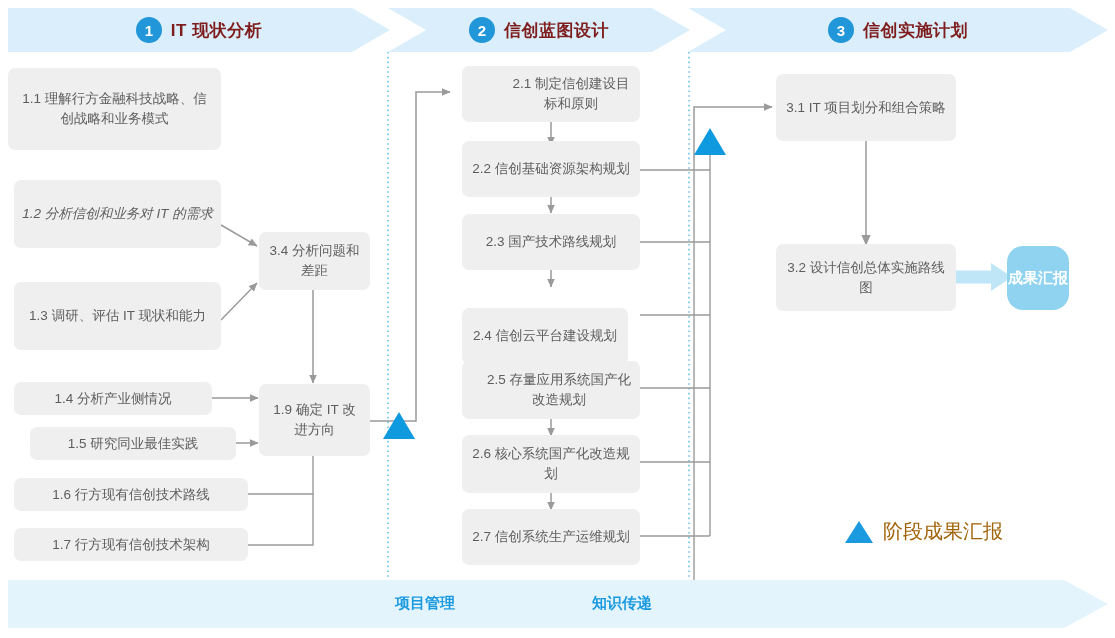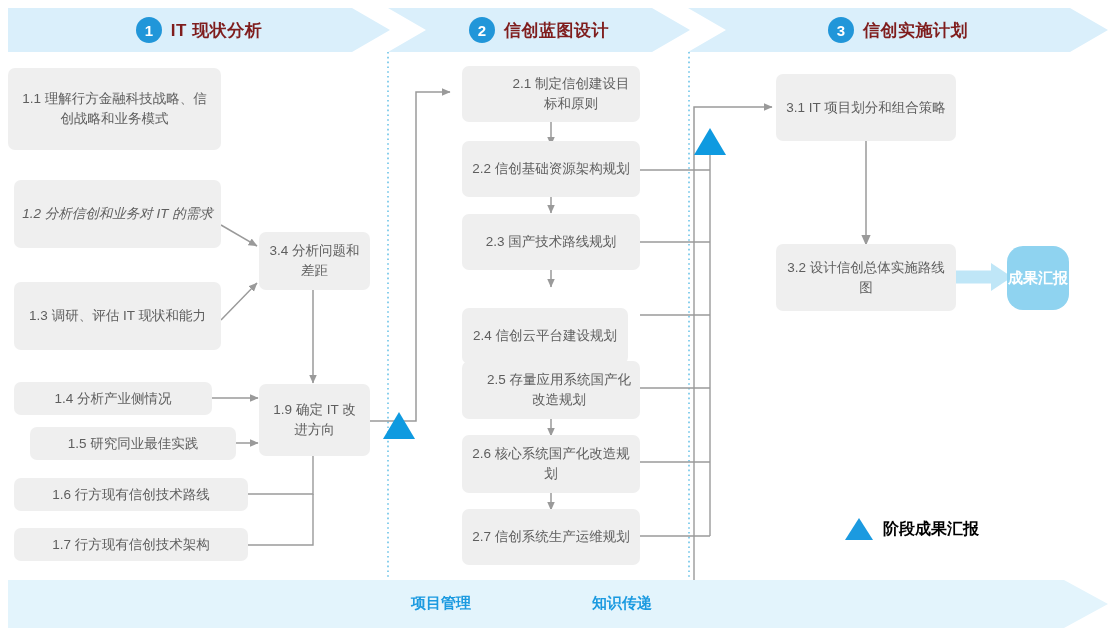--- a/index.html
+++ b/index.html
@@ -71,7 +71,7 @@
     border-right:14px solid transparent;
     border-bottom:22px solid #1b9ae0;
   }
-  .legend-label{color:#000000;font-size:16px;font-weight:bold;}
+  .legend-label{color:#a16207;font-size:20px;font-weight:normal;}
   
   .milestone{
     position:absolute;width:0;height:0;

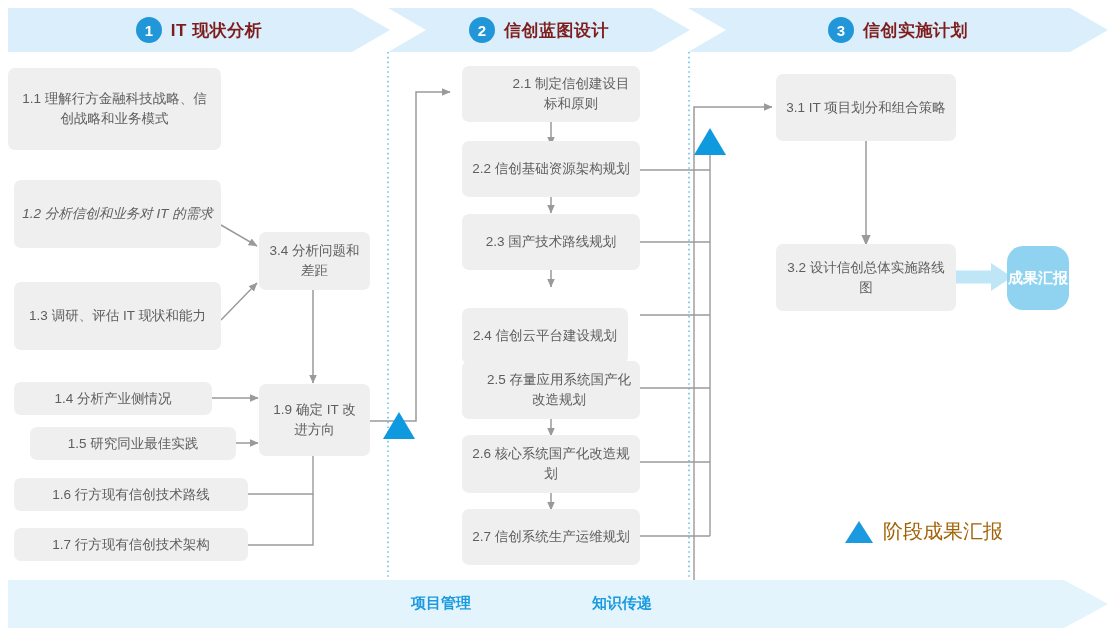--- a/index.html
+++ b/index.html
@@ -202,7 +202,7 @@
   </div>
 
   <div class="bottom-band"></div>
-  <div class="bottom-label" style="left:395px;margin-left:16px;">项目管理</div>
+  <div class="bottom-label" style="left:395px;">项目管理</div>
   <div class="bottom-label" style="left:592px;">知识传递</div>
 
 </div>

